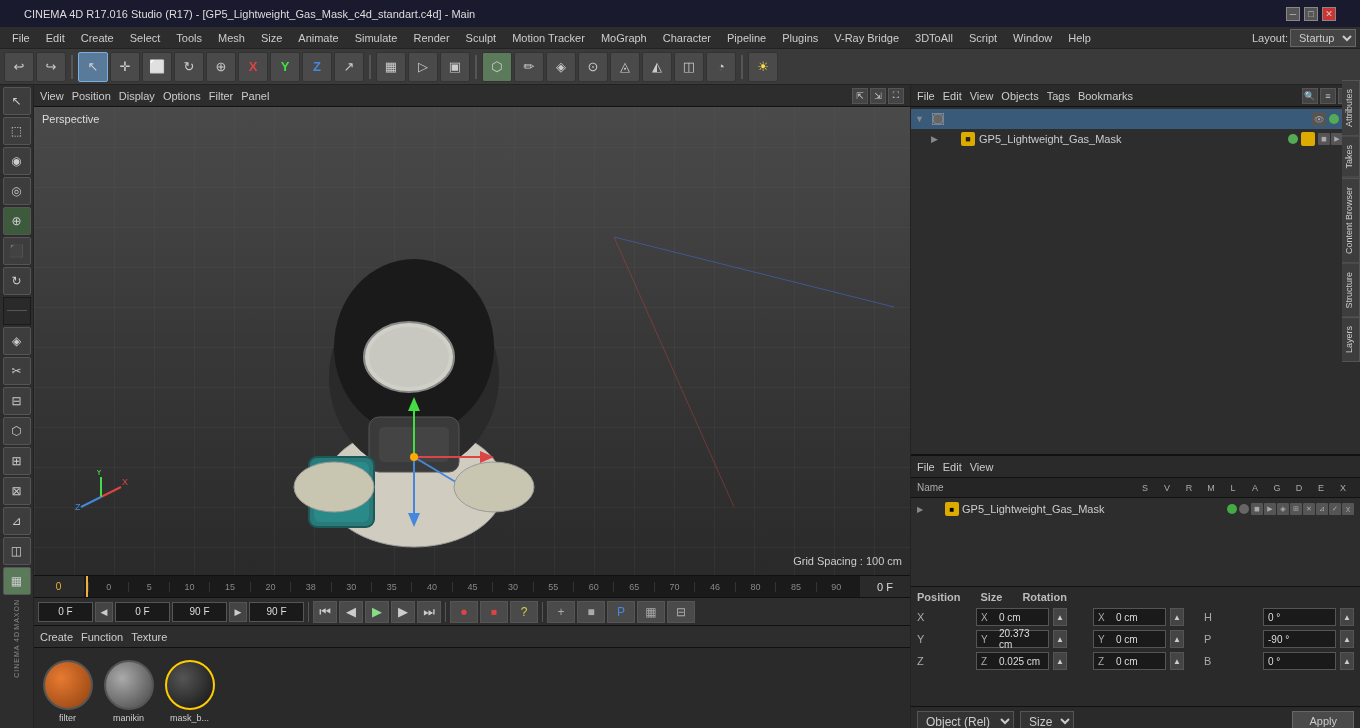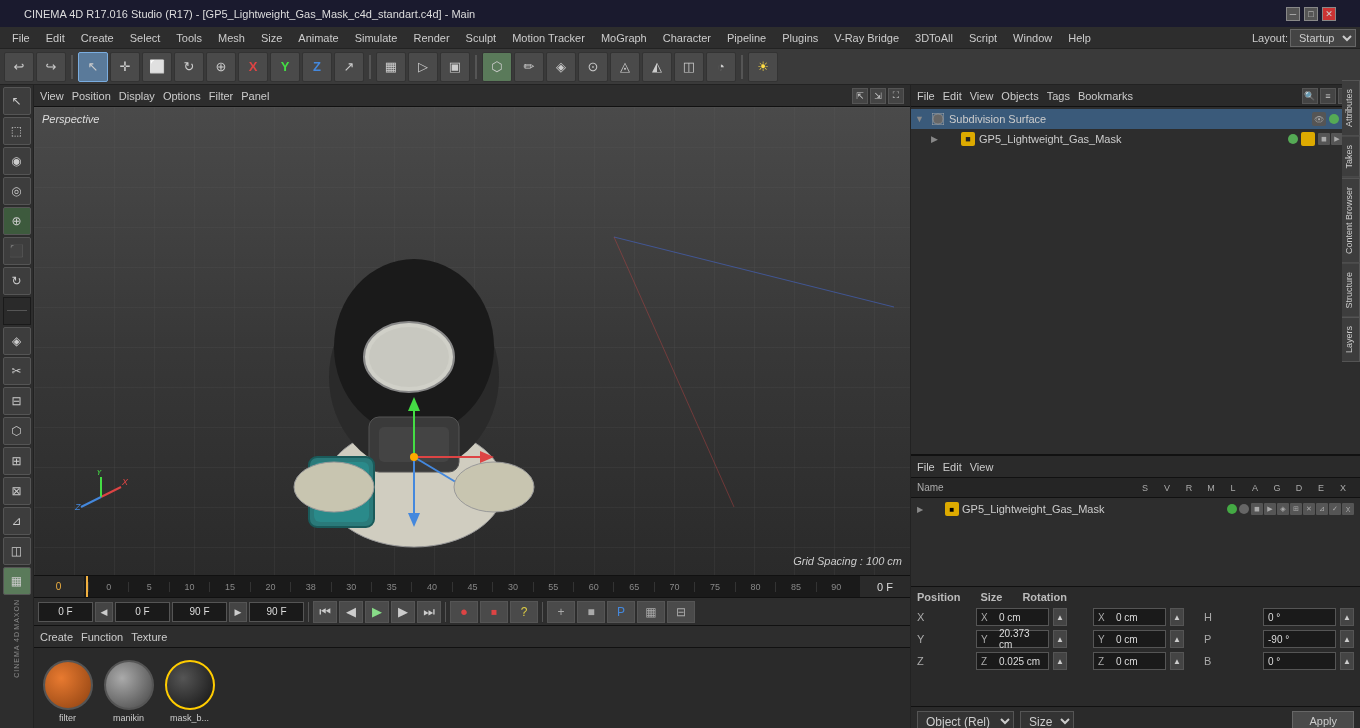--- a/index.html
+++ b/index.html
@@ -156,7 +156,6 @@
       background: linear-gradient(180deg, #4a4a4a 0%, #383838 50%, #2a2a2a 100%);
       position: relative;
       overflow: hidden;
-      font-style: italic;
     }
 
     

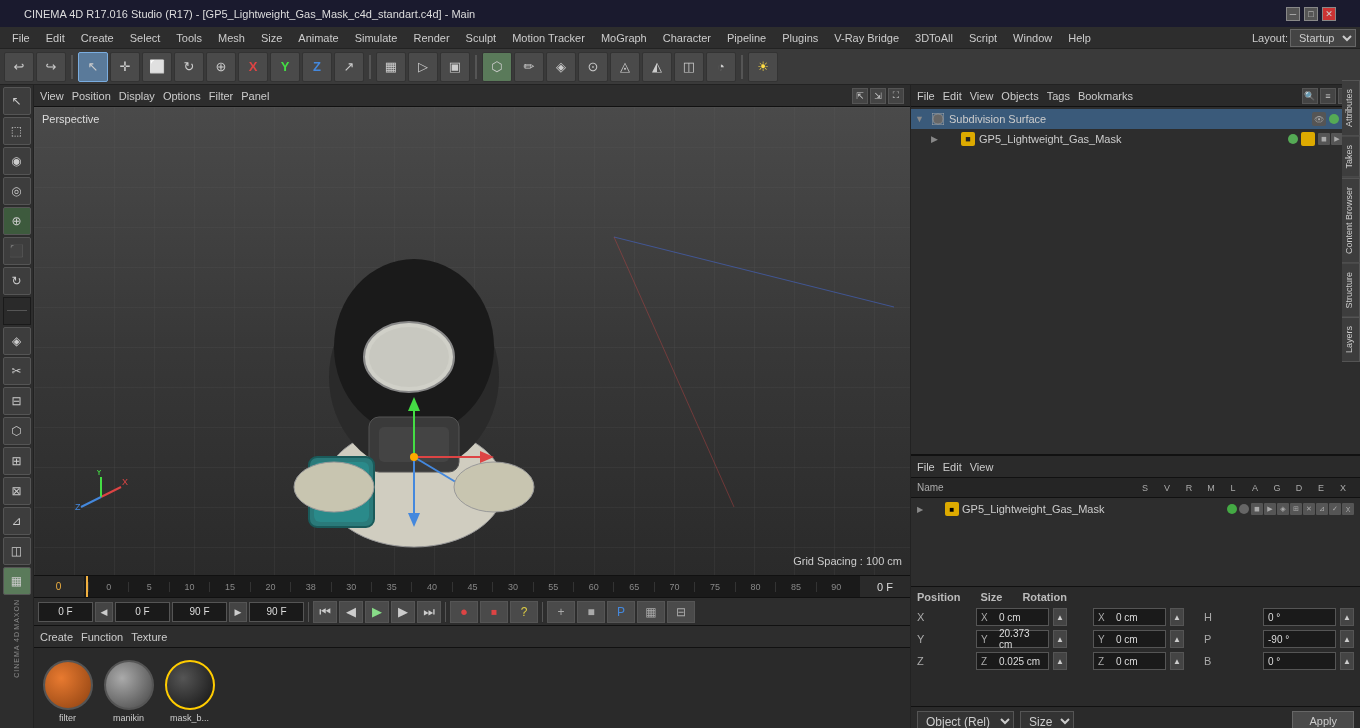--- a/index.html
+++ b/index.html
@@ -807,7 +807,6 @@
                 <path d="M2,2 Q6,0 10,2 Q12,6 10,10 Q6,12 2,10 Q0,6 2,2Z" fill="#666" stroke="#aaa" stroke-width="0.5"></path>
               </svg>
           </span>
-          <span class="obj-name">Subdivision Surface</span>
           <div class="obj-status-icons">
 
             <div style="width:14px;height:14px;background:#555;border-radius:2px;font-size:8px;display:flex;align-items:center;justify-content:center;color:#aaa;">👁</div>

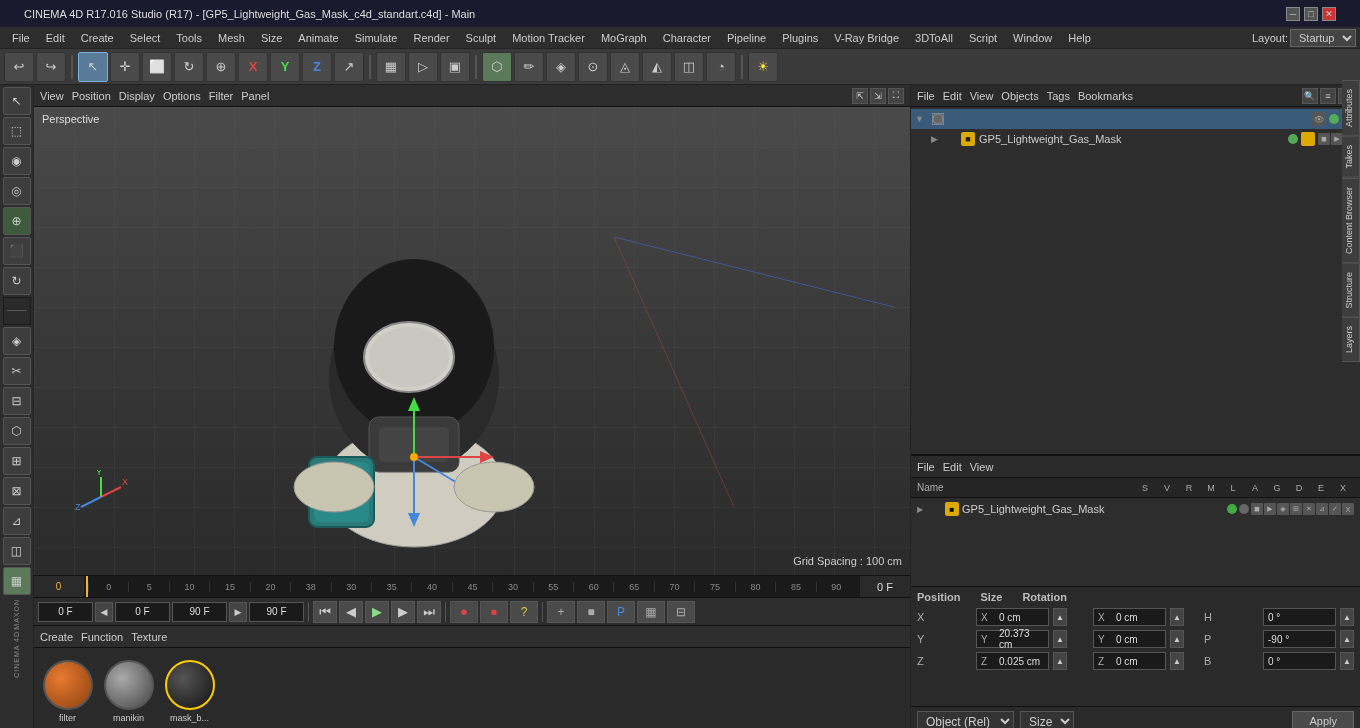--- a/index.html
+++ b/index.html
@@ -710,7 +710,7 @@
         <div class="tl-tick">60</div>
         <div class="tl-tick">65</div>
         <div class="tl-tick">70</div>
-        <div class="tl-tick">75</div>
+        <div class="tl-tick">46</div>
         <div class="tl-tick">80</div>
         <div class="tl-tick">85</div>
         <div class="tl-tick">90</div>

